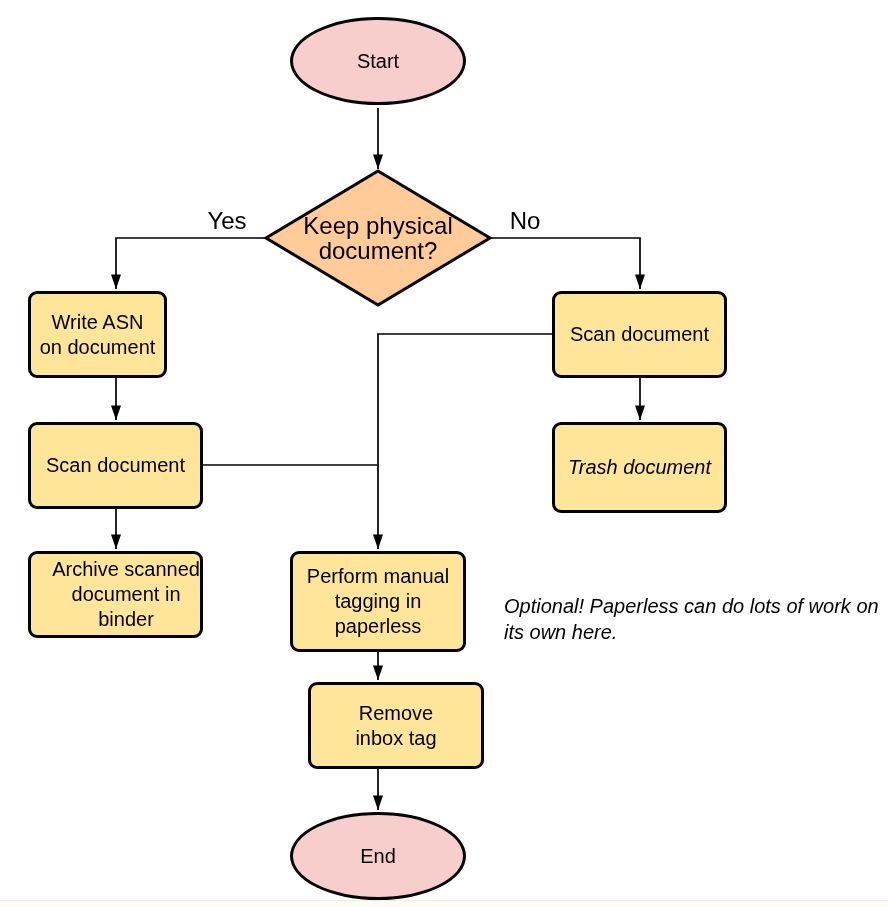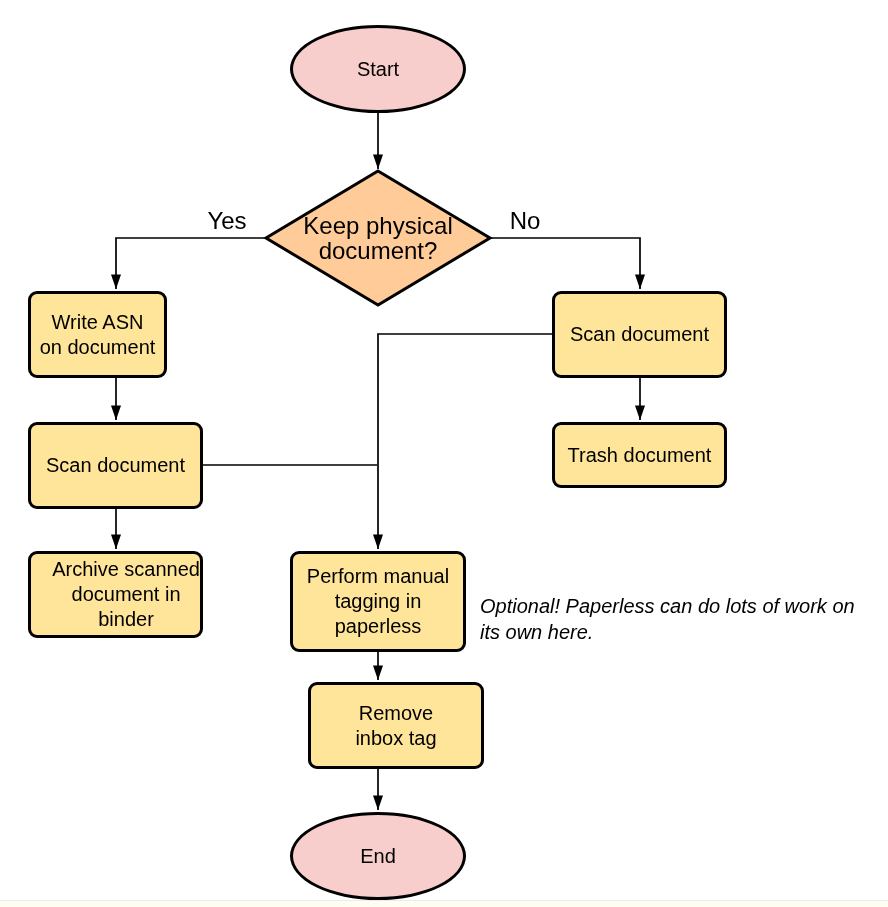--- a/index.html
+++ b/index.html
@@ -71,7 +71,7 @@
   }
 
   
-  .n-start   { left: 290px; top: 25px;  width: 176px; height: 88px; }
+  .n-start   { left: 290px; top: 17px;  width: 176px; height: 88px; }
   .n-dec     { left: 266px; top: 171px; width: 224px; height: 134px; }
   .n-write   { left: 28px;  top: 291px; width: 139px; height: 87px; }
   .n-scanl   { left: 28px;  top: 422px; width: 175px; height: 87px; }

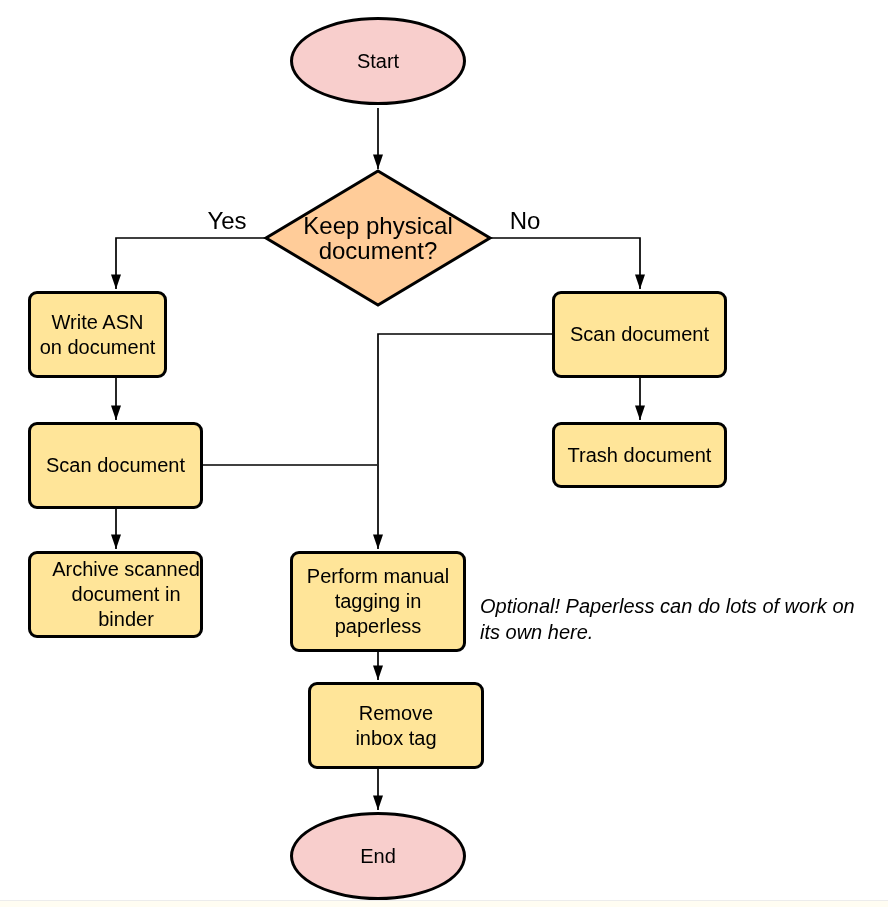--- a/index.html
+++ b/index.html
@@ -77,7 +77,7 @@
   .n-scanl   { left: 28px;  top: 422px; width: 175px; height: 87px; }
   .n-archive { left: 28px;  top: 551px; width: 175px; height: 87px; justify-content: flex-end; }
   .n-scanr   { left: 552px; top: 291px; width: 175px; height: 87px; }
-  .n-trash   { left: 552px; top: 422px; width: 175px; height: 66px; }
+  .n-trash   { left: 552px; top: 422px; width: 175px; height: 91px; font-style: italic; }
   .n-tag     { left: 290px; top: 551px; width: 176px; height: 101px; }
   .n-remove  { left: 308px; top: 682px; width: 176px; height: 87px; }
   .n-end     { left: 290px; top: 812px; width: 176px; height: 88px; }

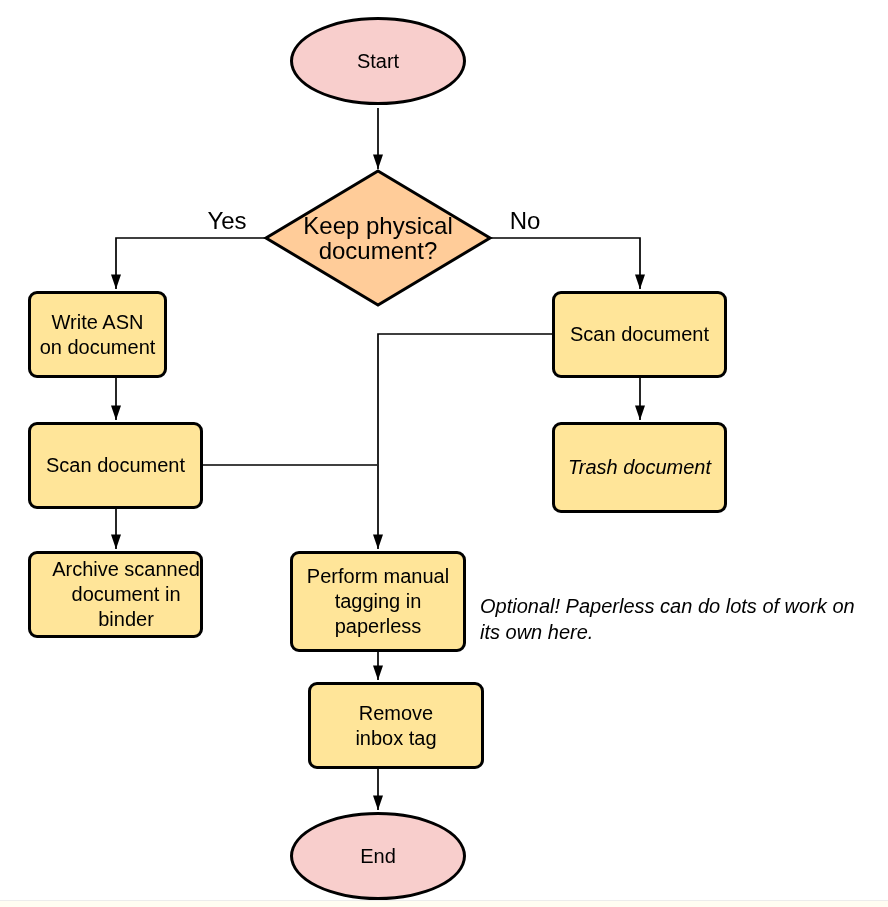--- a/index.html
+++ b/index.html
@@ -84,7 +84,7 @@
 
   .lbl-yes { left: 197px; top: 210px; }
   .lbl-no  { left: 495px; top: 210px; }
-  .note-pos { left: 480px; top: 593px; }
+  .note-pos { left: 504px; top: 593px; }
 </style>
 </head>
 <body>

